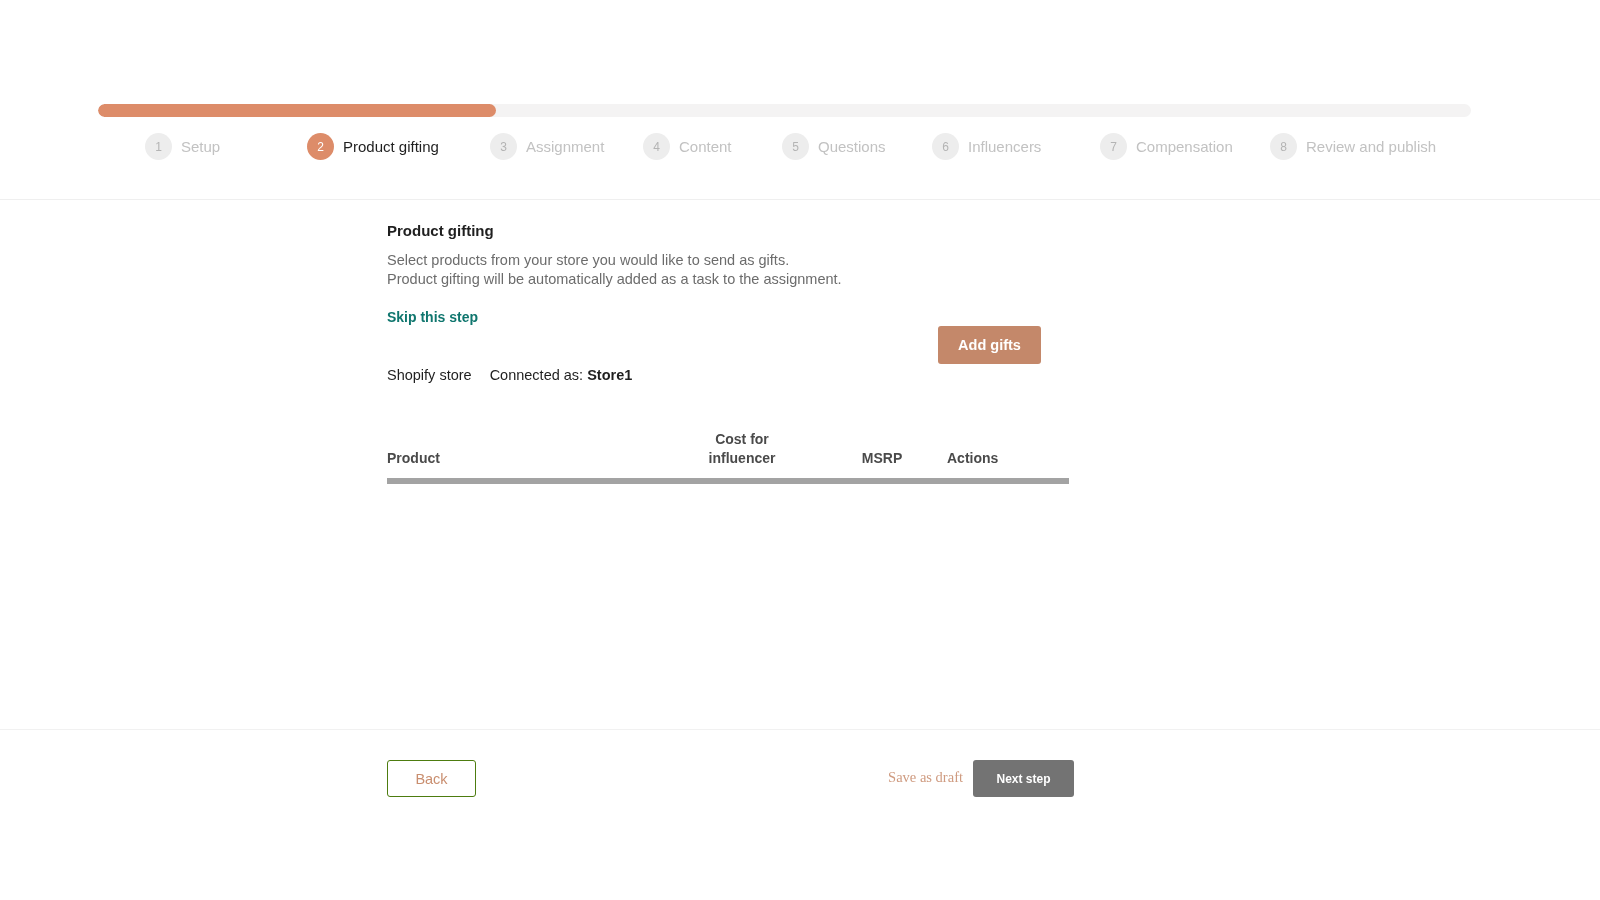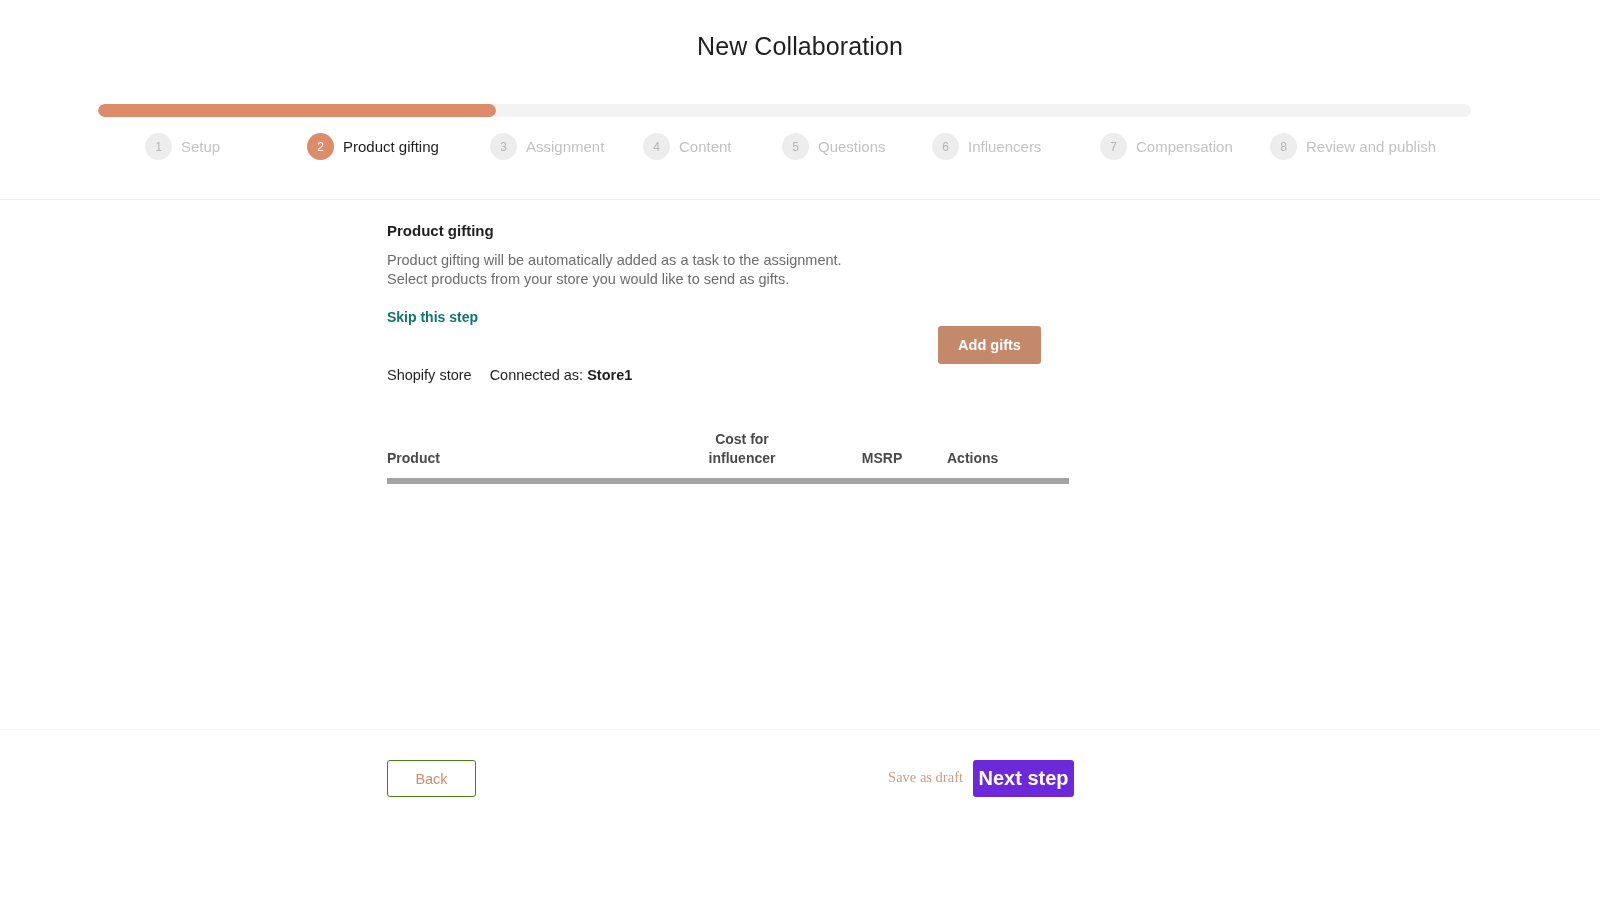--- a/index.html
+++ b/index.html
@@ -201,7 +201,6 @@
 
 <div class="page">
 
-  <div class="page-title">New Collaboration</div>
 
   <div class="stepper-wrap">
     <div class="progress-track">

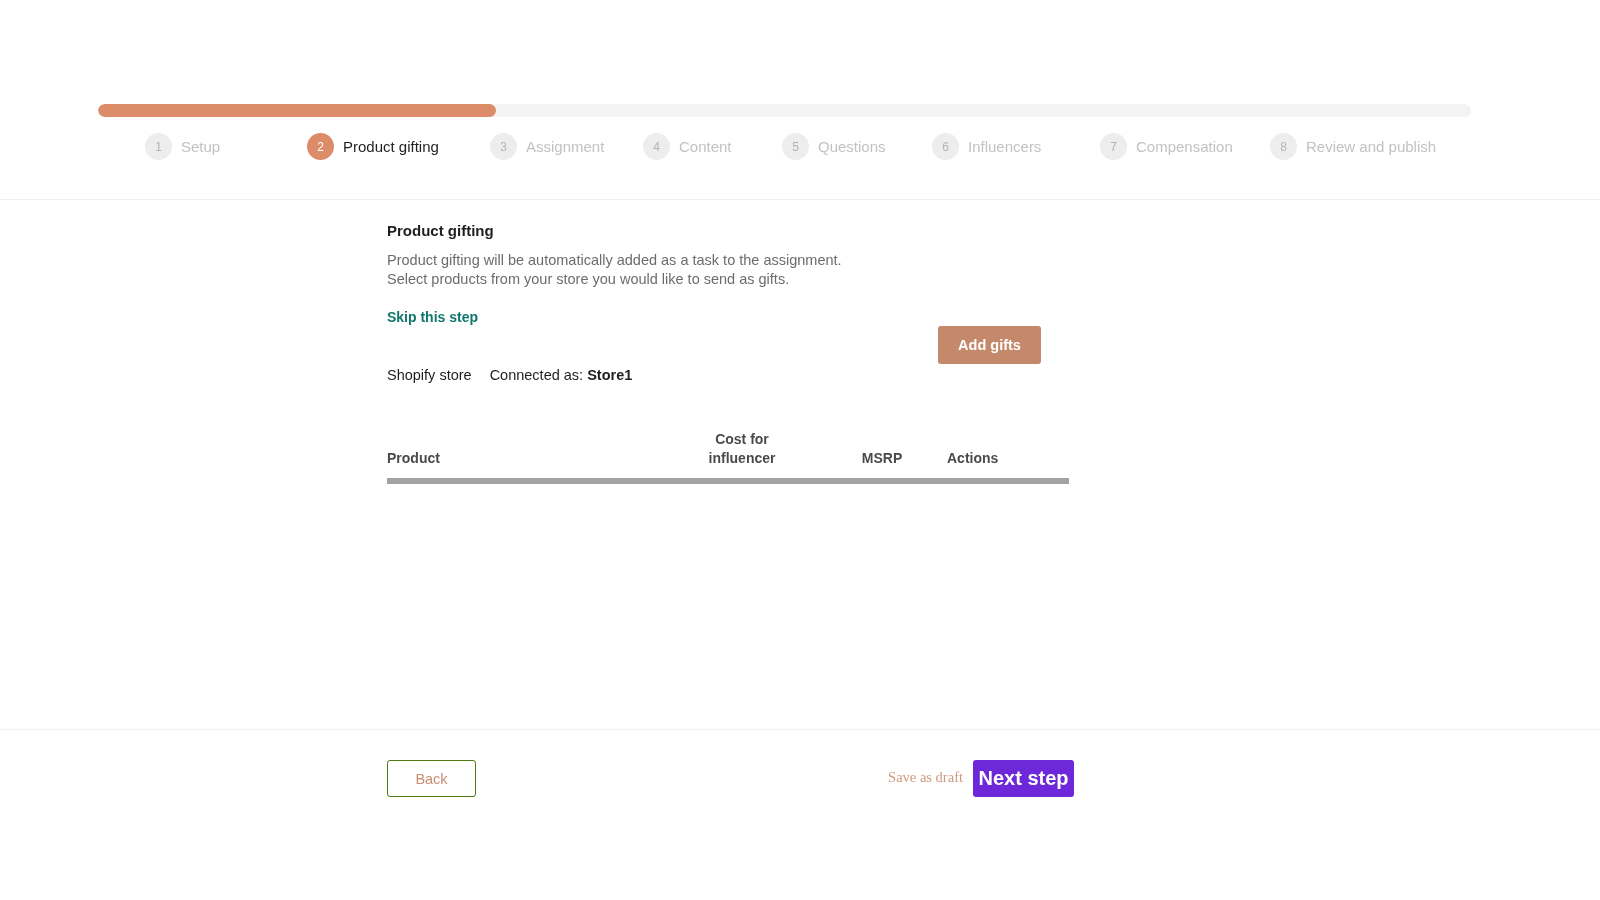--- a/index.html
+++ b/index.html
@@ -246,8 +246,8 @@
 
   <div class="content">
     <div class="section-title">Product gifting</div>
+    <div class="section-desc">Select products from your store you would like to send as gifts.</div>
     <div class="section-desc">Product gifting will be automatically added as a task to the assignment.</div>
-    <div class="section-desc">Select products from your store you would like to send as gifts.</div>
     <span class="skip-link">Skip this step</span>
 
     <div class="store-row">

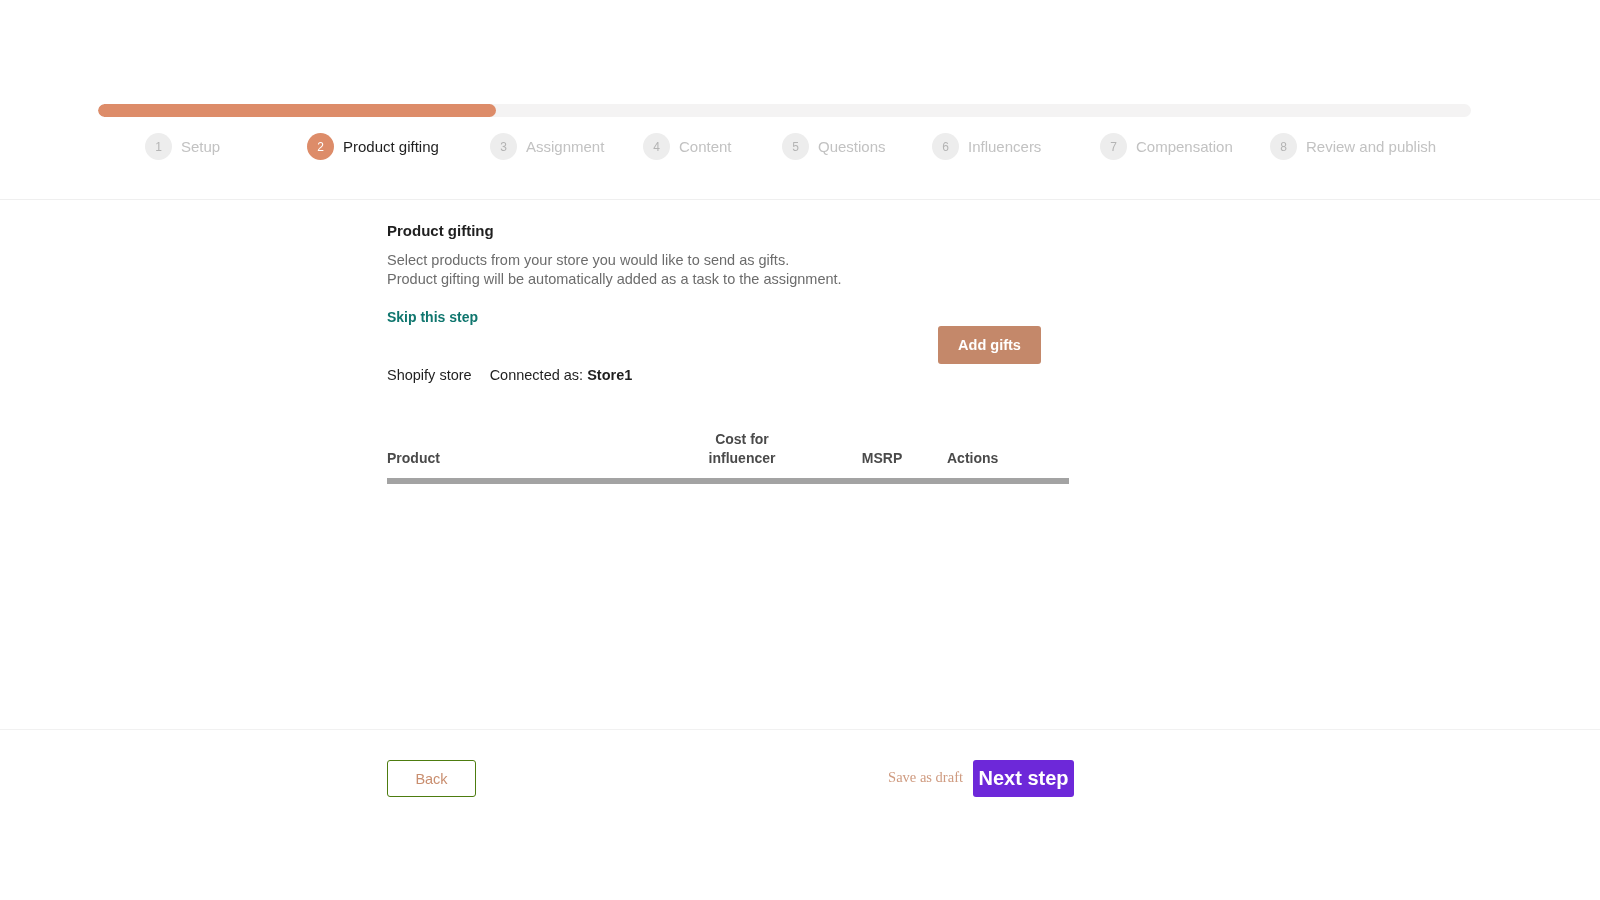--- a/index.html
+++ b/index.html
@@ -186,11 +186,11 @@
   .btn-next {
     position: absolute; left: 586px; top: 0;
     width: 101px; height: 37px;
-    background: #6d28d9;
+    background: #737373;
     border: none;
     border-radius: 3px;
     color: #ffffff;
-    font-size: 20px;
+    font-size: 12px;
     font-weight: 700;
     font-family: "Liberation Sans", sans-serif;
     cursor: pointer;

